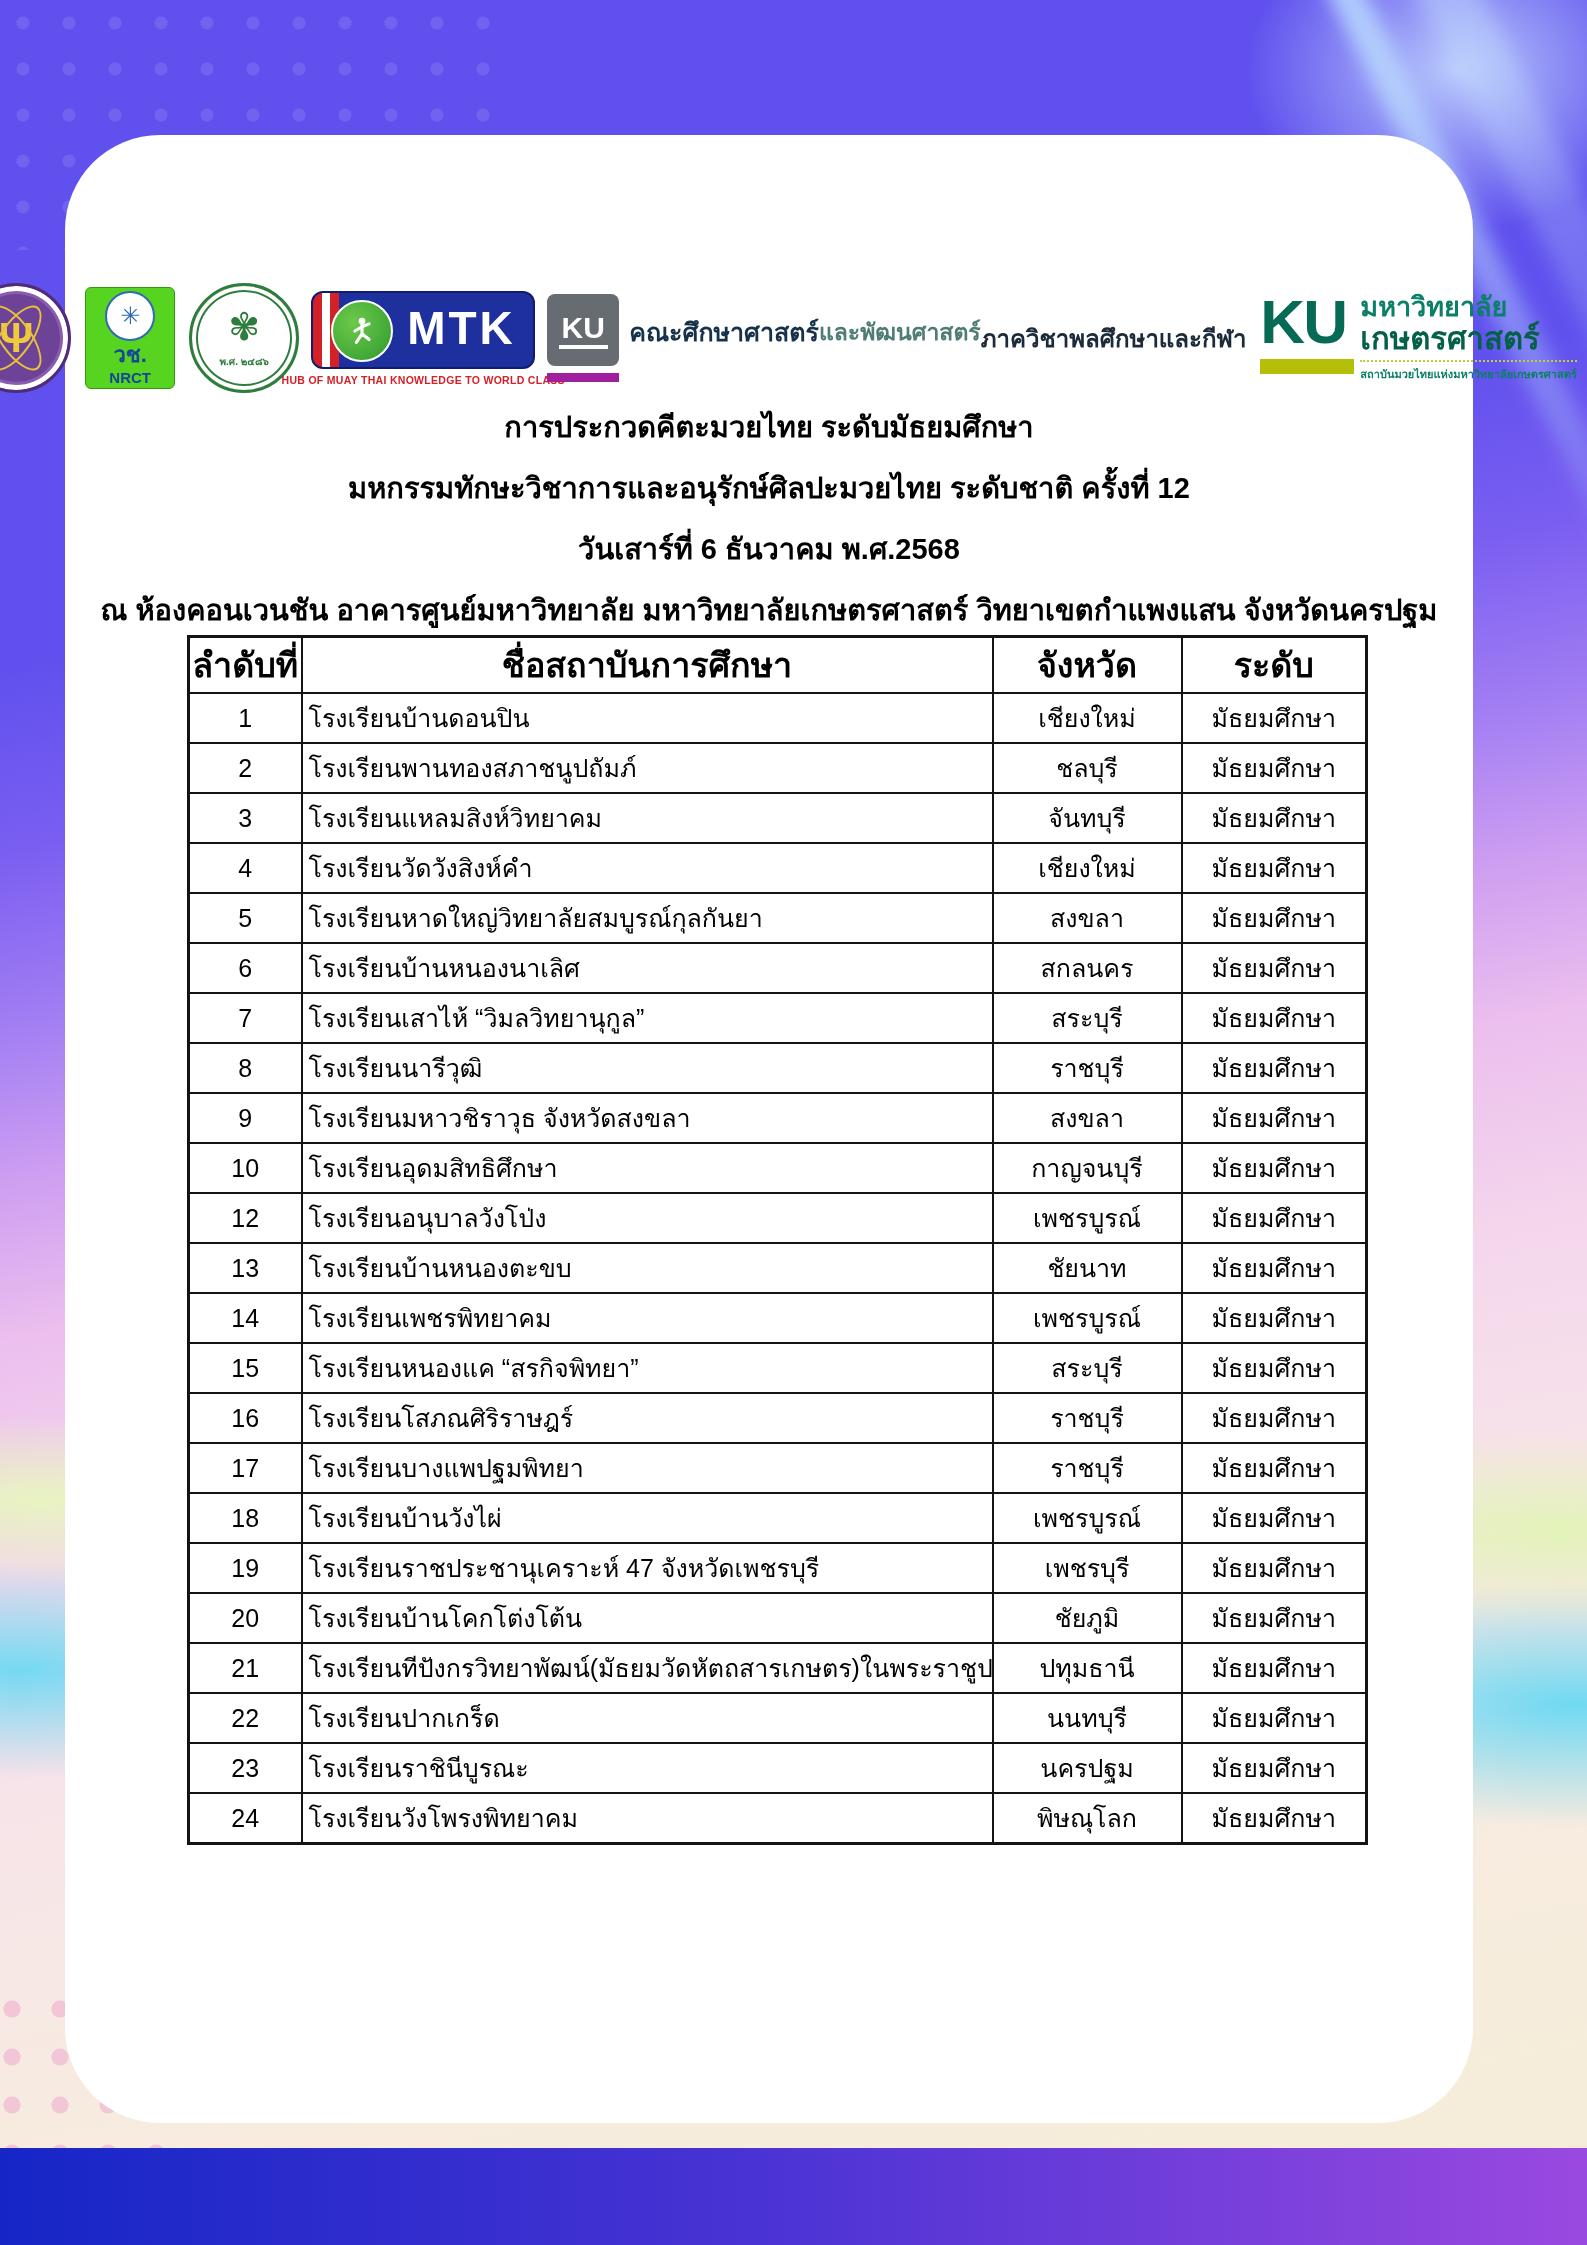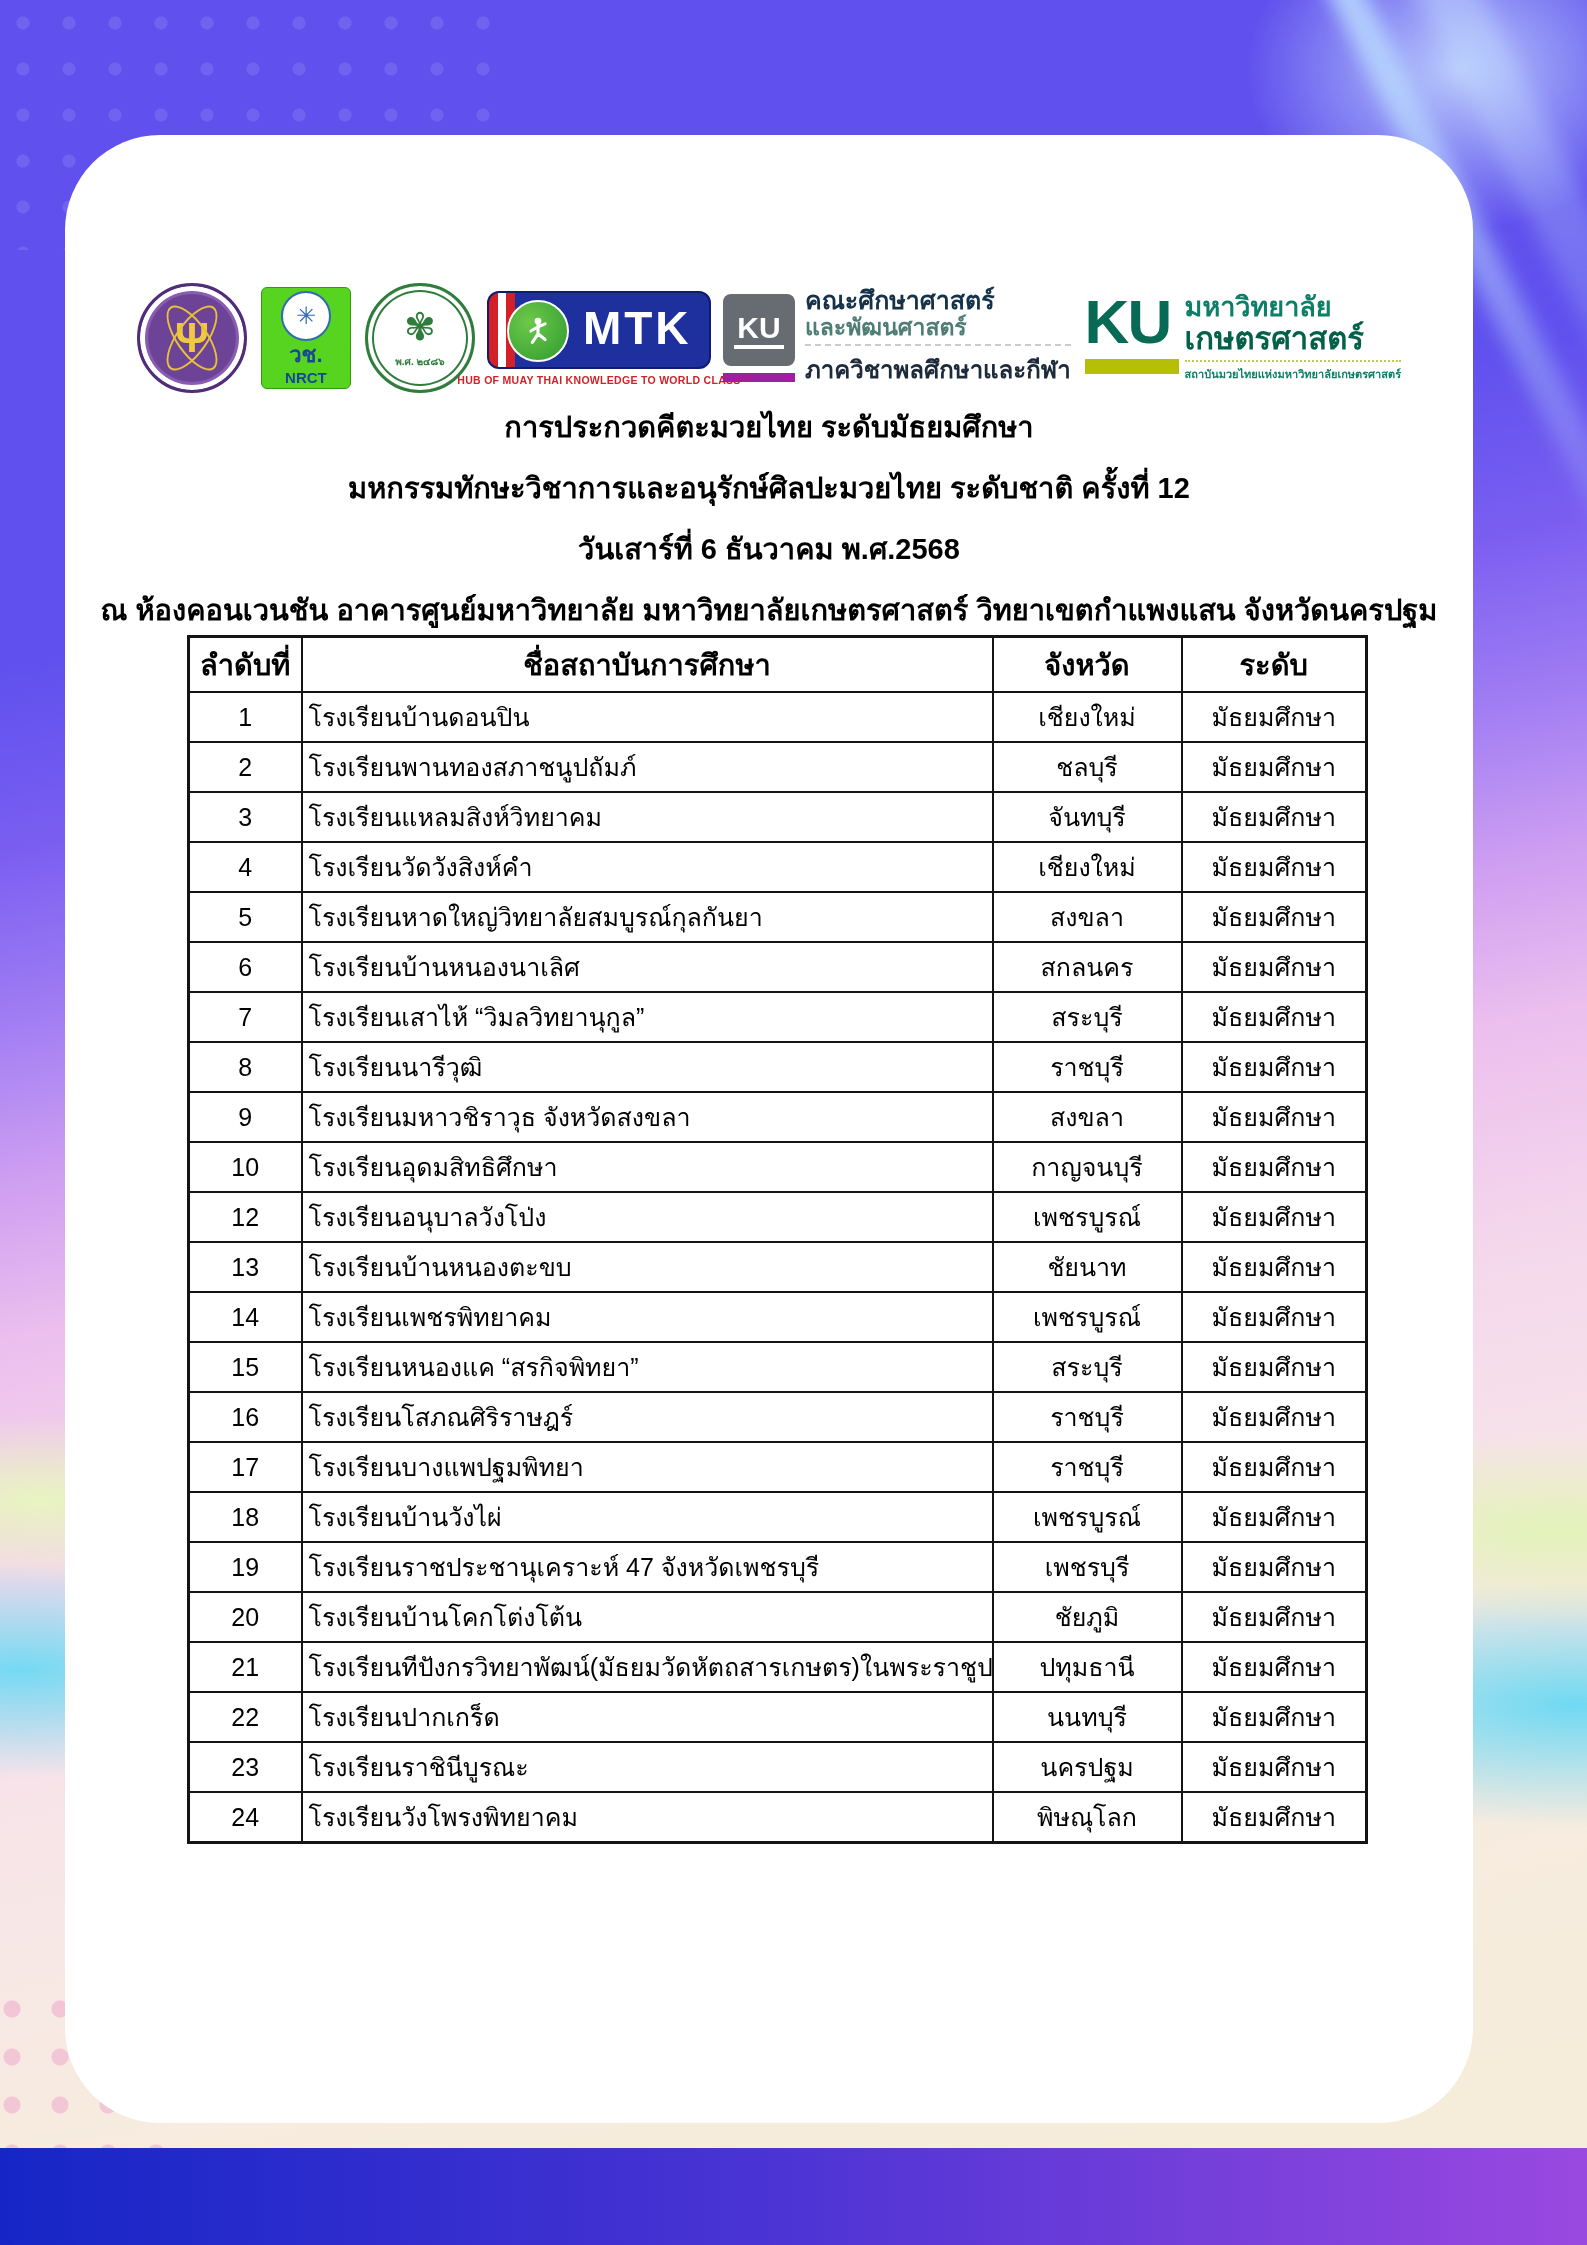--- a/index.html
+++ b/index.html
@@ -82,7 +82,7 @@
     display:flex; align-items:center; justify-content:center; }
   .kufac-box span { color:#fff; font-weight:700; font-size:30px; border-bottom:4px solid #fff; line-height:1.15; padding:0 3px; }
   .kufac-bar { width:72px; height:9px; background:#a01f9e; margin-top:7px; }
-  .kufac-right { display:flex; flex-direction:column; }
+  .kufac-right { display:flex; flex-direction:row; }
   .kufac-l1 { color:#16324a; font-size:25px; font-weight:700; line-height:1.1; white-space:nowrap; }
   .kufac-l2 { color:#4e7d74; font-size:23px; font-weight:600; line-height:1.15; white-space:nowrap; }
   .kufac-div { border-top:2px dashed #c9ccd0; margin:4px 0; }

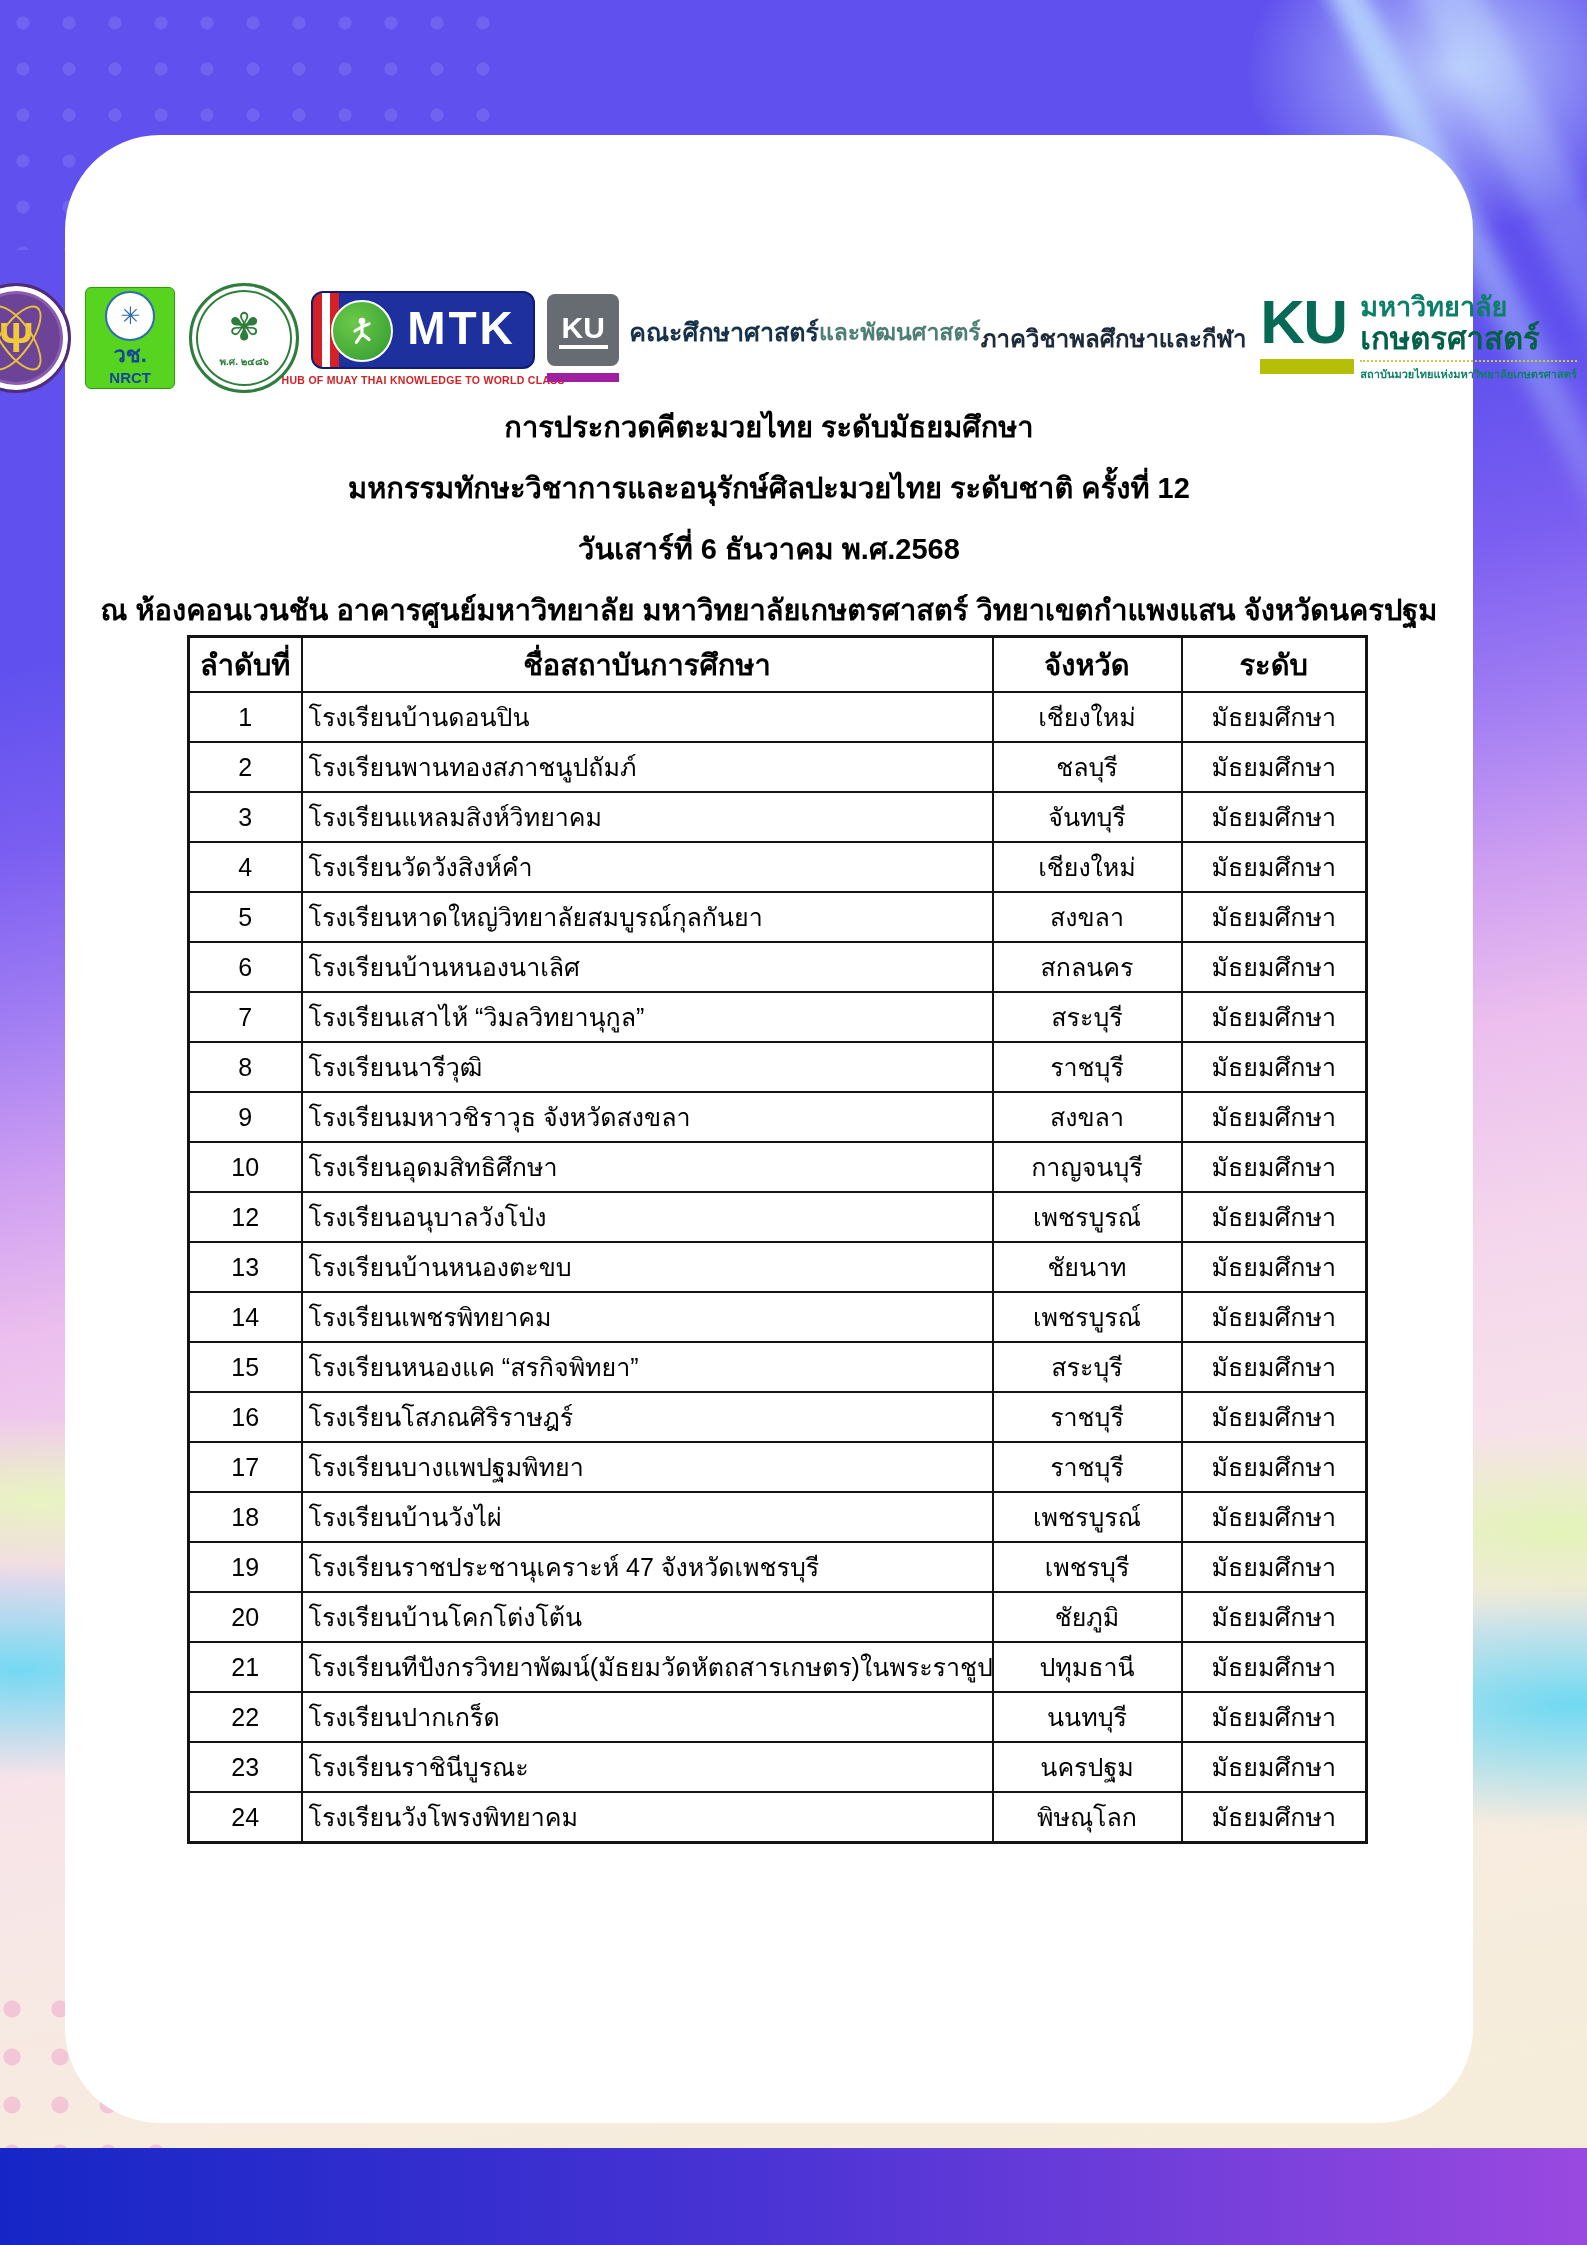--- a/index.html
+++ b/index.html
@@ -106,7 +106,7 @@
   .doc-table { position:absolute; left:122px; top:500px; width:1178px;
     border-collapse:collapse; table-layout:fixed; background:#fff; border:3px solid #141414; }
   .doc-table th, .doc-table td { border:2px solid #141414; }
-  .doc-table th { height:53px; font-size:29px; font-weight:700; text-align:center; padding:0; }
+  .doc-table th { height:53px; font-size:34px; font-weight:700; text-align:center; padding:0; }
   .doc-table td { height:48px; font-size:25px; font-weight:400; text-align:center; padding:0; }
   td.c-name { text-align:left; padding-left:6px; white-space:nowrap; overflow:hidden; }
 </style>

